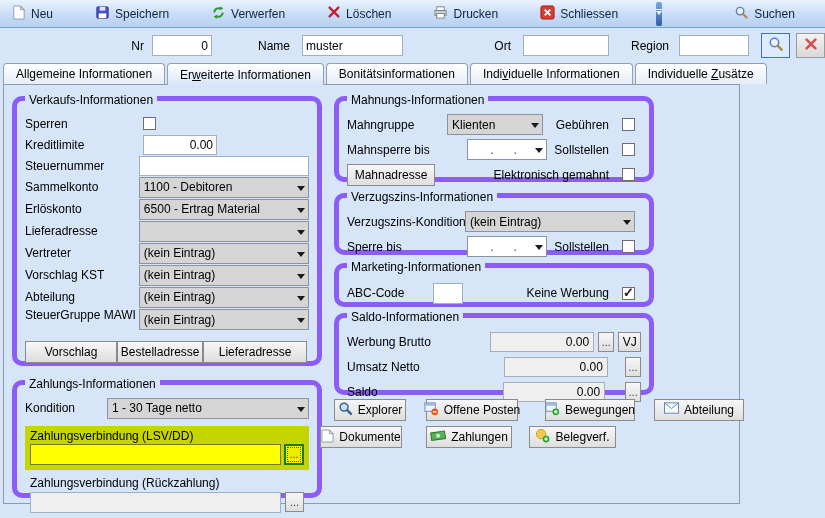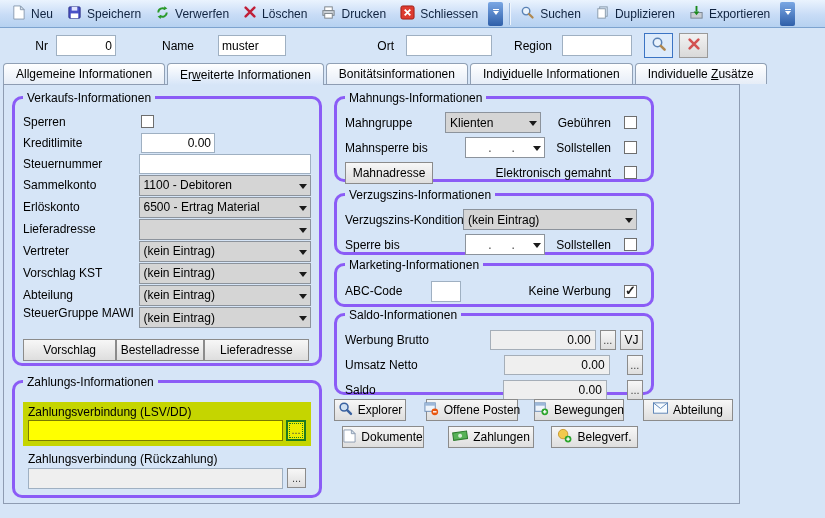--- a/index.html
+++ b/index.html
@@ -9,7 +9,7 @@
   
   .toolbar { position:absolute; top:0; left:0; width:825px; height:28px;
     background:linear-gradient(#eaf3fe,#c8dcf6 55%,#b6d1f0);
-    border-bottom:1px solid #7da3cf; display:flex; align-items:center; padding-left:4px; }
+    border-bottom:1px solid #7da3cf; display:flex; align-items:center; padding-left:4px;gap:28px; }
   .tb-btn { display:flex; align-items:center; gap:5px; height:24px; padding:0 7px; color:#10233f; cursor:default; }
   .tb-btn svg { flex:0 0 auto; }
   .tb-overflow { width:15px; height:24px; margin:0 3px; border-radius:2px;

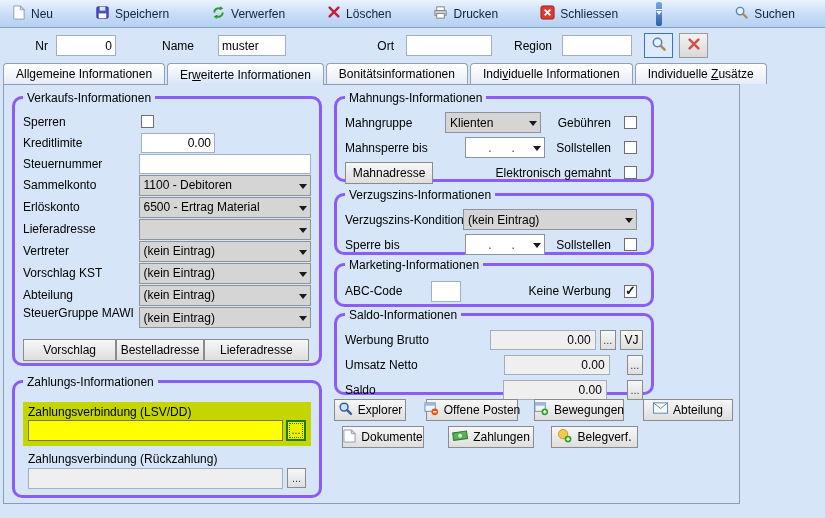--- a/index.html
+++ b/index.html
@@ -19,7 +19,7 @@
   .tb-sep { width:1px; height:22px; background:#9cb8dc; margin:0 3px; box-shadow:1px 0 0 #eef5fd; }
 
   
-  .record-bar { position:absolute; top:29px; left:0; width:825px; height:33px; display:flex; align-items:center; }
+  .record-bar { position:absolute; top:29px; left:0; width:825px; height:33px; display:flex; align-items:center;justify-content:flex-end; }
   .rb-label { text-align:right; }
   .ti { height:21px; border:1px solid #9fb0c2; background:#fff; font:12px "Liberation Sans",sans-serif; padding:0 3px; }
   .icon-btn { width:29px; height:25px; display:flex; align-items:center; justify-content:center; }

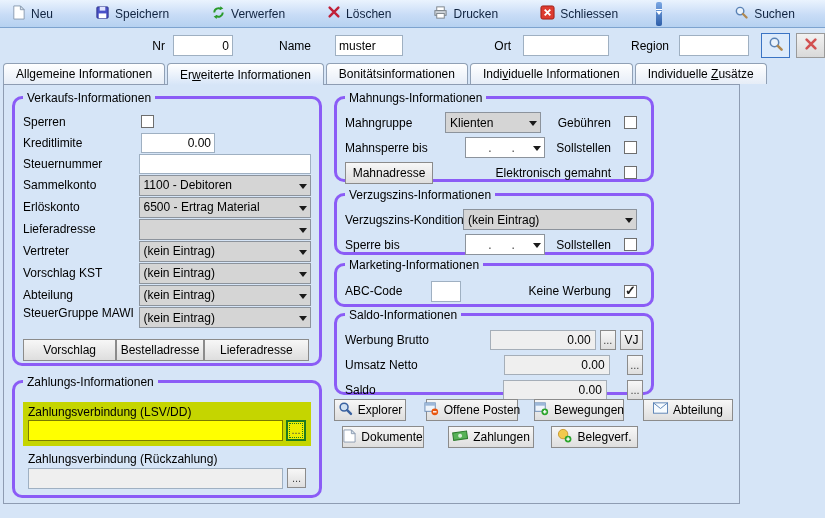--- a/index.html
+++ b/index.html
@@ -150,7 +150,7 @@
   <span class="rb-label lbl" style="width:48px">Nr</span>
   <input class="ti" style="width: 60px; margin-left: 8px; text-align: right;" value="0">
   <span class="rb-label lbl" style="width:38px; margin-left:40px">Name</span>
-  <input class="ti" style="width: 68px; margin-left: 24px;" value="muster">
+  <input class="ti" style="width: 101px; margin-left: 12px;" value="muster">
   <span class="rb-label lbl" style="width:24px; margin-left:84px">Ort</span>
   <input class="ti" style="width: 86px; margin-left: 12px;" value="">
   <span class="rb-label lbl" style="width:42px; margin-left:18px">Region</span>

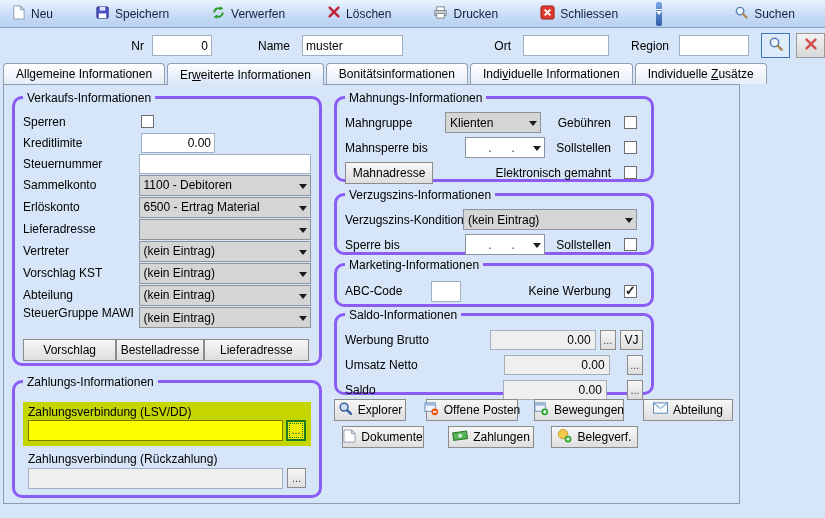--- a/index.html
+++ b/index.html
@@ -36,7 +36,7 @@
   
   .page { position:absolute; top:84px; left:3px; width:737px; height:420px; border:1px solid #8e9cb2; background:#d6e5f7; }
 
-  .groupbox { position:absolute; border:3px solid #8b5cf6; border-radius:10px; }
+  .groupbox { position:absolute; border:5px solid #8b5cf6; border-radius:10px; }
   .gb-title { position:absolute; top:-8px; left:8px; background:#d6e5f7; padding:0 4px; white-space:nowrap; }
 
   .row { display:flex; align-items:center; }

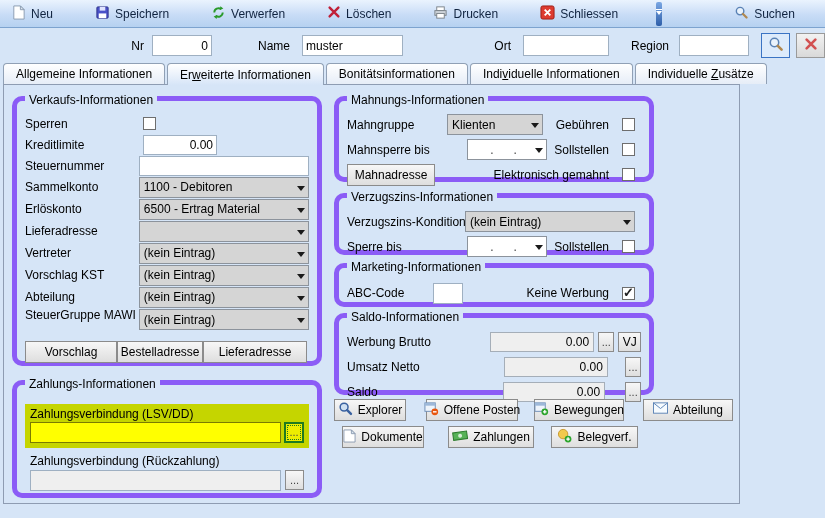--- a/index.html
+++ b/index.html
@@ -256,6 +256,13 @@
 
   <div class="groupbox" style="left:8px; top:295px; width:310px; height:118px; padding:12px 4px 0 4px">
     <span class="gb-title">Zahlungs-Informationen</span>
+    <div class="row" style="height:22px; padding:0 4px">
+      <span class="lbl" style="width:82px">Kondition</span>
+      <div class="combo" style="flex:1">
+          <span class="c-val">1 - 30 Tage netto</span>
+          <span class="c-arrow"></span>
+        </div>
+    </div>
     <div class="hl-block">
       <div class="lbl" style="height:14px">Zahlungsverbindung (LSV/DD)</div>
       <div class="row" style="height:22px; gap:3px">

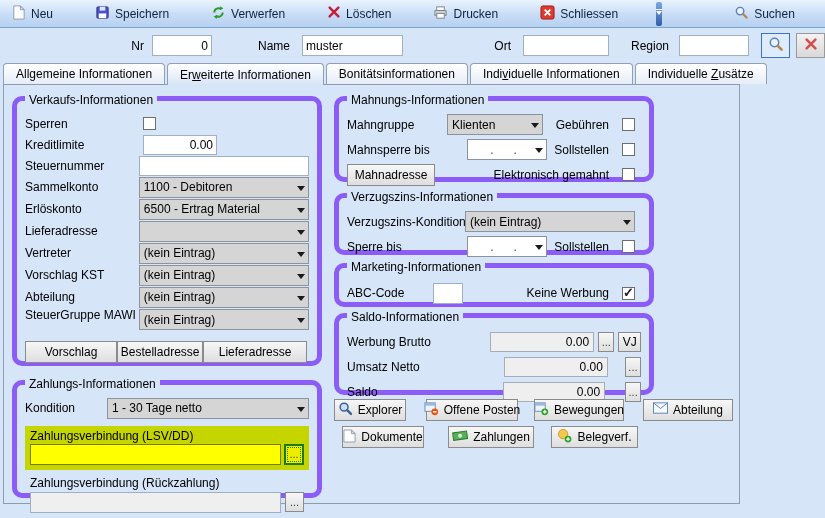--- a/index.html
+++ b/index.html
@@ -387,7 +387,7 @@
           </svg></span>
       <span>Offene Posten</span>
     </div>
-    <div class="btn" style="width:90px; margin-left:16px">
+    <div class="btn" style="width:90px; margin-left:27px">
       <span><svg width="15" height="15" viewBox="0 0 16 16">
             <rect x="1" y="2" width="11" height="9" fill="#eef4fb" stroke="#6b8cb5"></rect>
             <rect x="1" y="2" width="11" height="3" fill="#9db8d9"></rect>

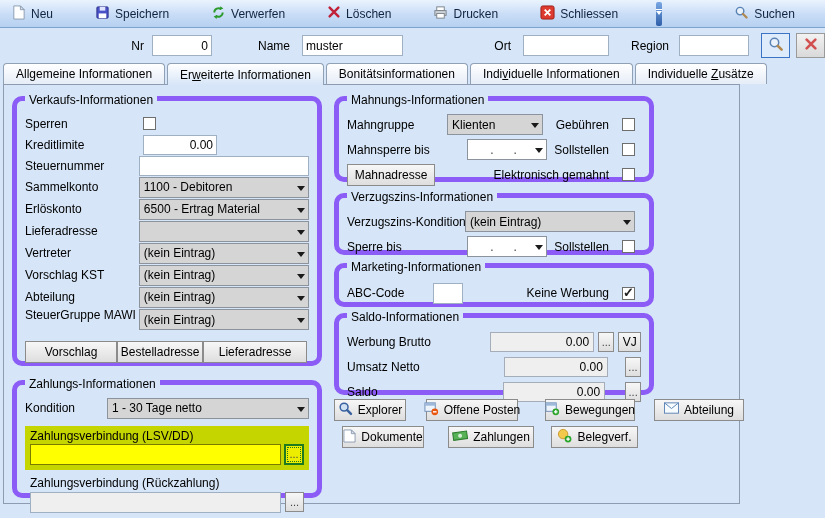--- a/index.html
+++ b/index.html
@@ -404,7 +404,7 @@
       <span>Abteilung</span>
     </div>
   </div>
-  <div class="abs row" style="left:338px; top:341px; height:22px">
+  <div class="abs row" style="left:316px; top:341px; height:22px">
     <div class="btn" style="width:82px">
       <span><svg width="13" height="14" viewBox="0 0 14 15">
             <path d="M1 1h8l4 4v9H1z" fill="#fff" stroke="#8a9bb0"></path>

